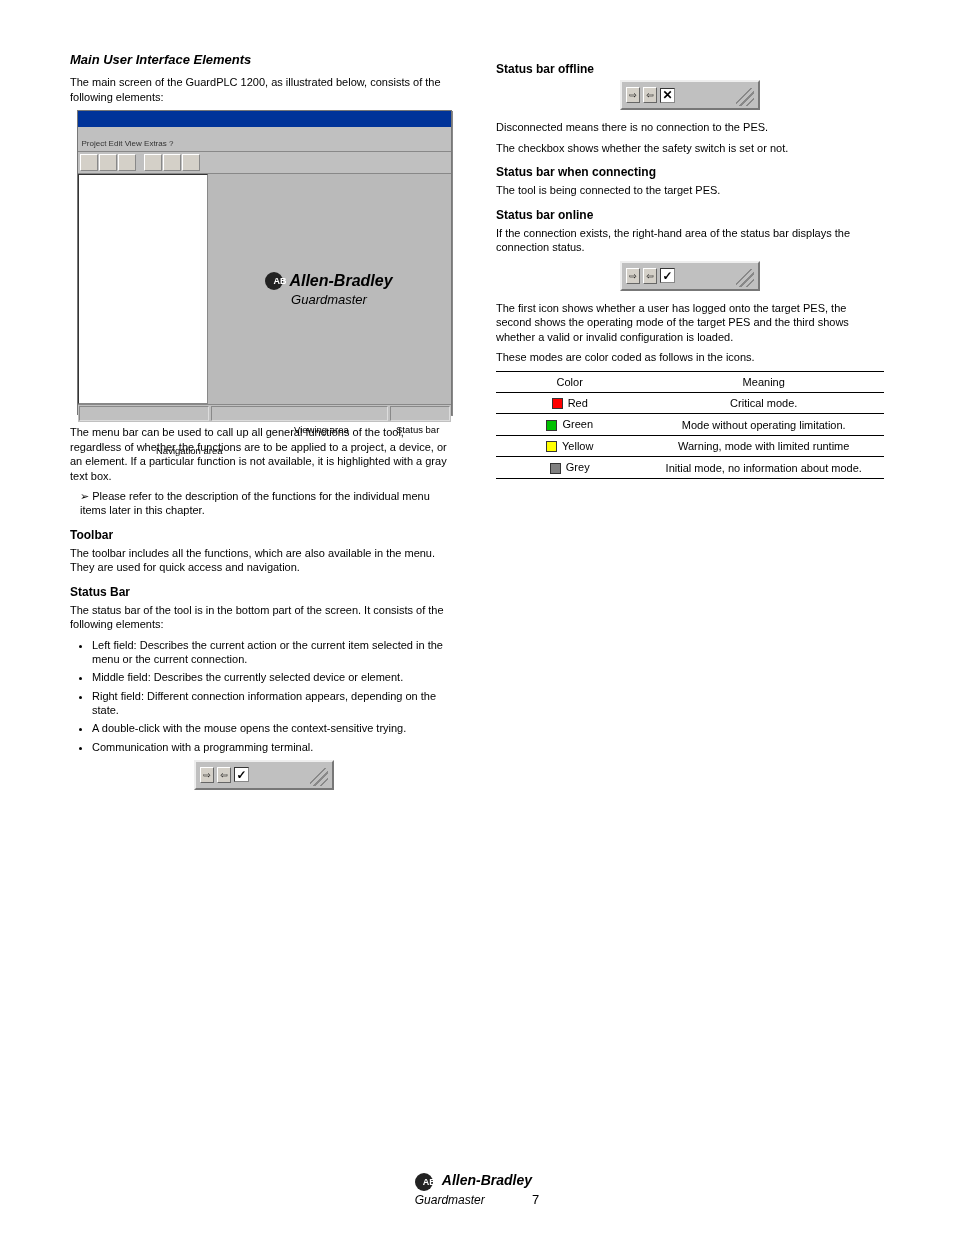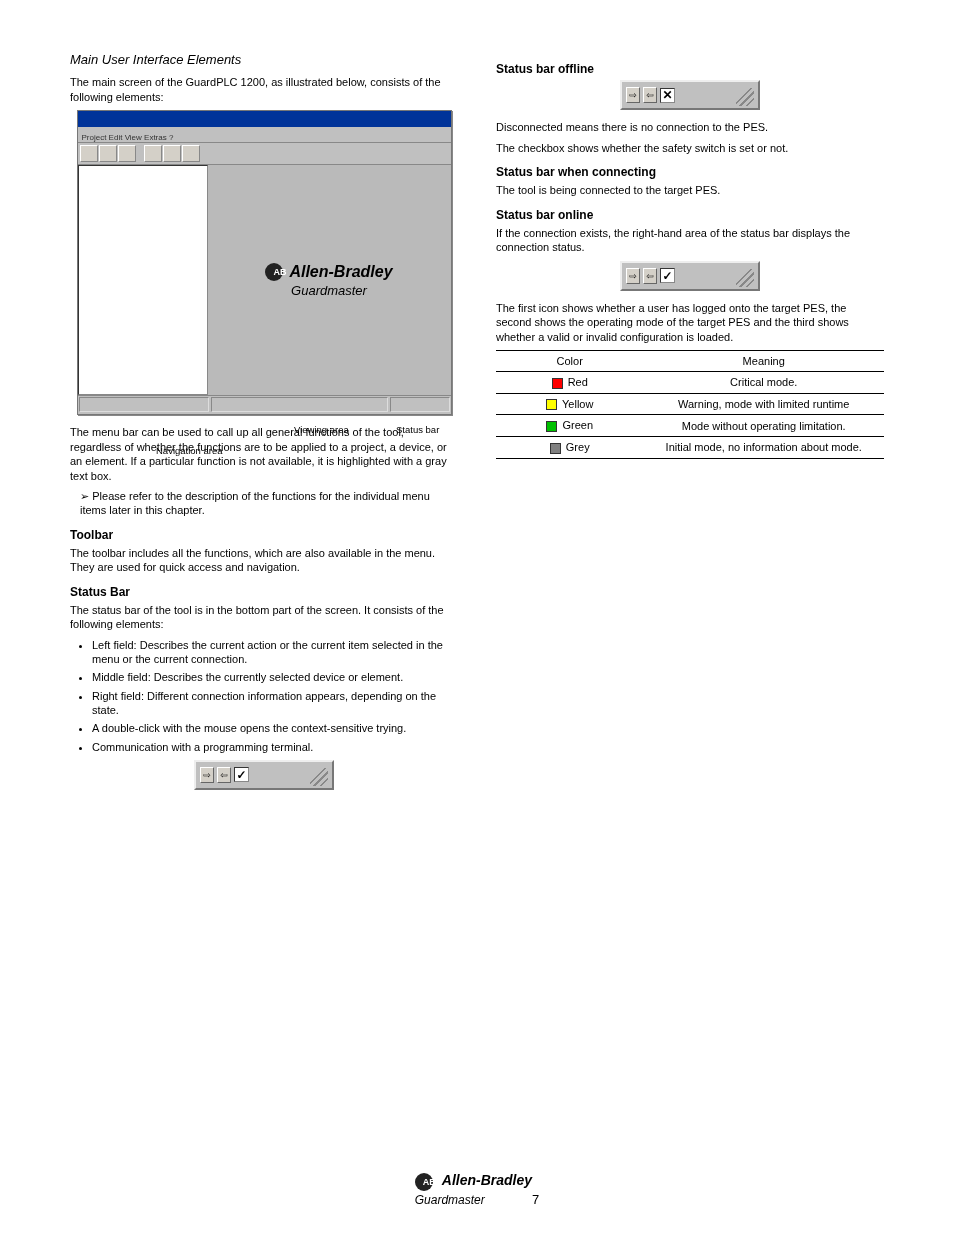--- a/index.html
+++ b/index.html
@@ -20,7 +20,7 @@
   .left, .right { width: 50%; }
 
   
-  h2 { font-size: 13px; font-weight: normal; font-style: italic; margin-bottom: 8px; }
+  h2 { font-size: 13px; font-weight: bold; font-style: italic; margin-bottom: 8px; }
   h3 { font-size: 12px; font-weight: bold; margin-top: 10px; margin-bottom: 4px; }
   p  { margin-bottom: 6px; line-height: 1.32; }
 

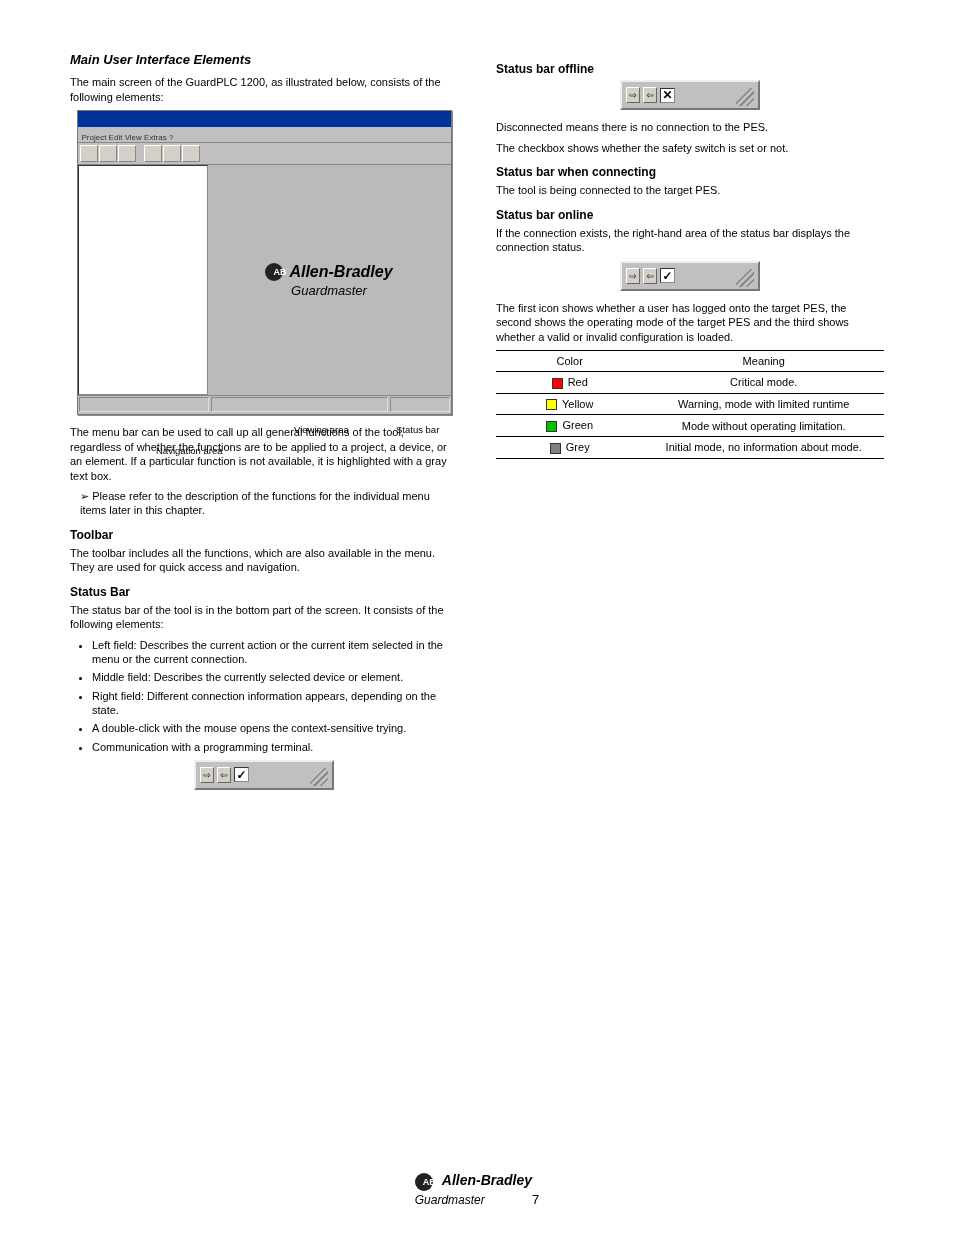--- a/index.html
+++ b/index.html
@@ -42,7 +42,7 @@
   }
   .win-label { position:absolute; font-size:9.5px; color:#000; white-space:nowrap; }
   .titlebar { height:16px; background:#003399; }
-  .menubar  { height:16px; background:#c0c0c0; border-bottom:1px solid #888; padding:6px 4px; font-size:8px; color:#333; }
+  .menubar  { height:16px; background:#c0c0c0; border-bottom:1px solid #888; padding:12px 4px; font-size:8px; color:#333; }
   .toolbar  { height:22px; background:#c0c0c0; border-bottom:1px solid #888; display:flex; align-items:center; padding:2px; gap:1px;}
   .tbtn { width:18px; height:17px; background:#d4d0c8; border:1px solid #888; border-top-color:#fff; border-left-color:#fff; }
   .win-body { display:flex; height:230px; }

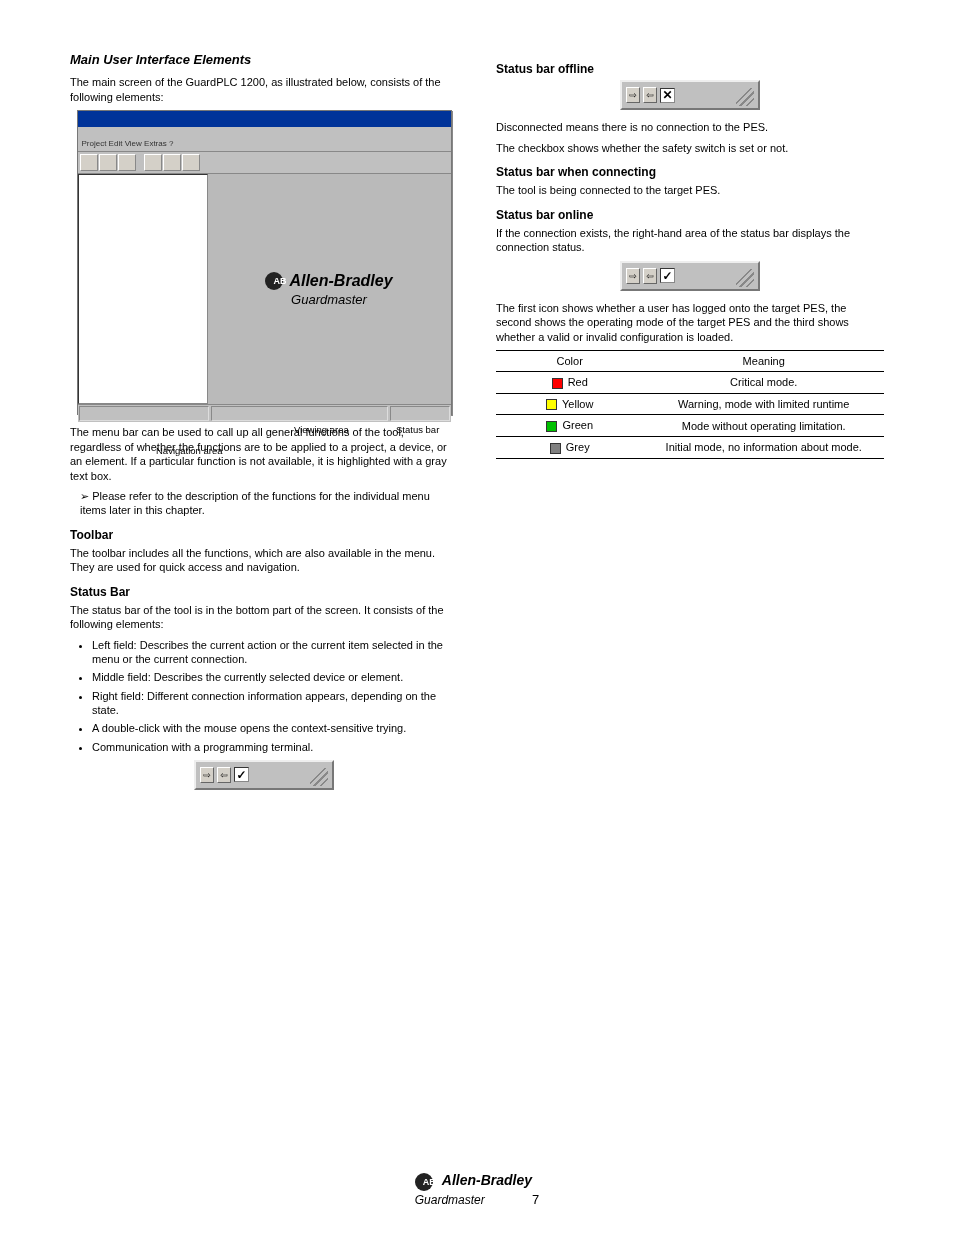--- a/index.html
+++ b/index.html
@@ -207,6 +207,7 @@
       </span>
     </div>
     <p class="mt">The first icon shows whether a user has logged onto the target PES, the second shows the operating mode of the target PES and the third shows whether a valid or invalid configuration is loaded.</p>
+    <p>These modes are color coded as follows in the icons.</p>
 
     <table class="colors">
       <tbody>

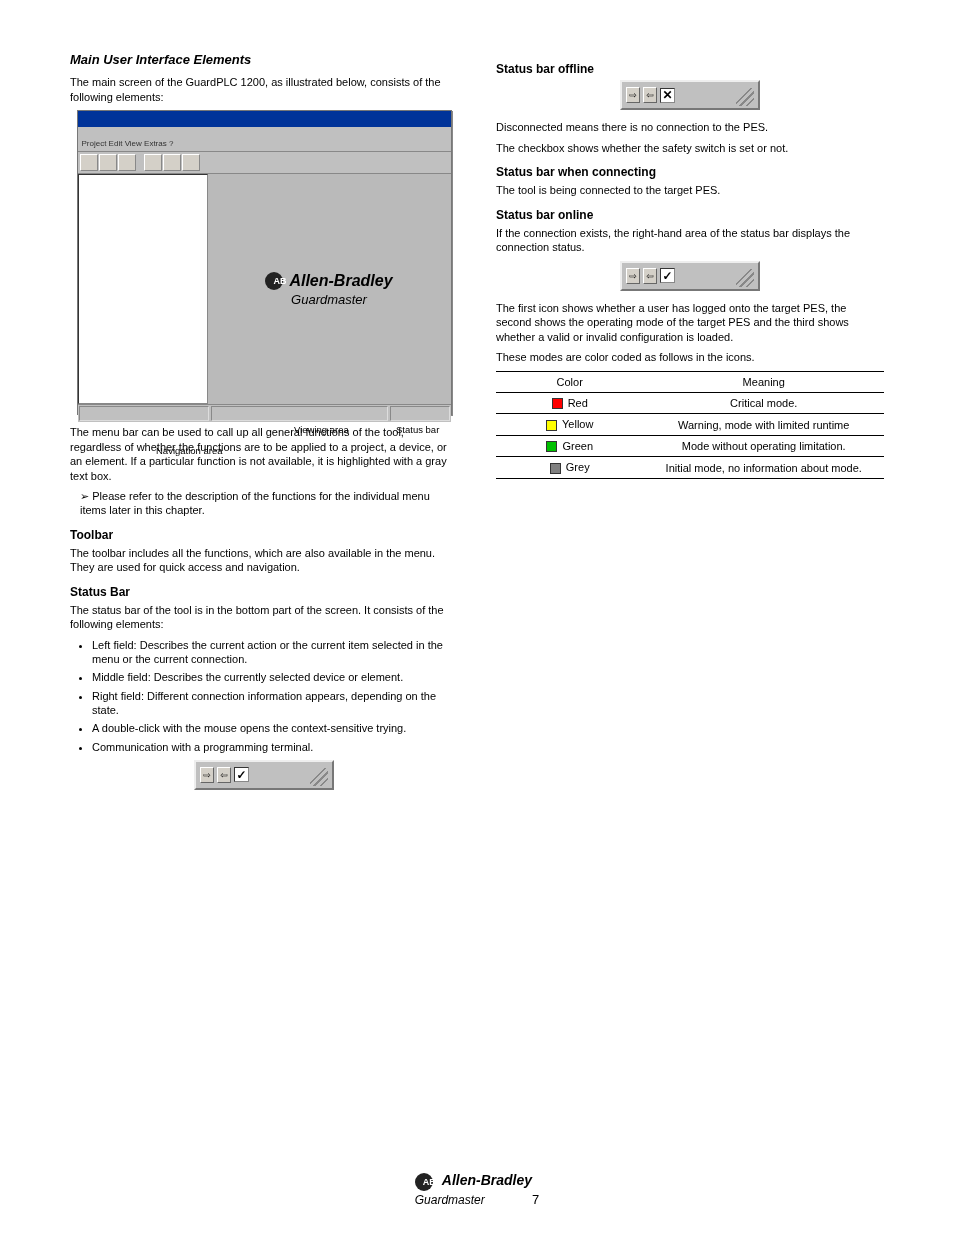--- a/index.html
+++ b/index.html
@@ -220,12 +220,12 @@
         <td>Critical mode.</td>
       </tr>
       <tr>
+        <td><span class="sw" style="background:#00c000"></span><span>Green</span></td>
+        <td>Mode without operating limitation.</td>
+      </tr>
+      <tr>
         <td><span class="sw" style="background:#ffff00"></span><span>Yellow</span></td>
         <td>Warning, mode with limited runtime</td>
-      </tr>
-      <tr>
-        <td><span class="sw" style="background:#00c000"></span><span>Green</span></td>
-        <td>Mode without operating limitation.</td>
       </tr>
       <tr>
         <td><span class="sw" style="background:#808080"></span><span>Grey</span></td>

